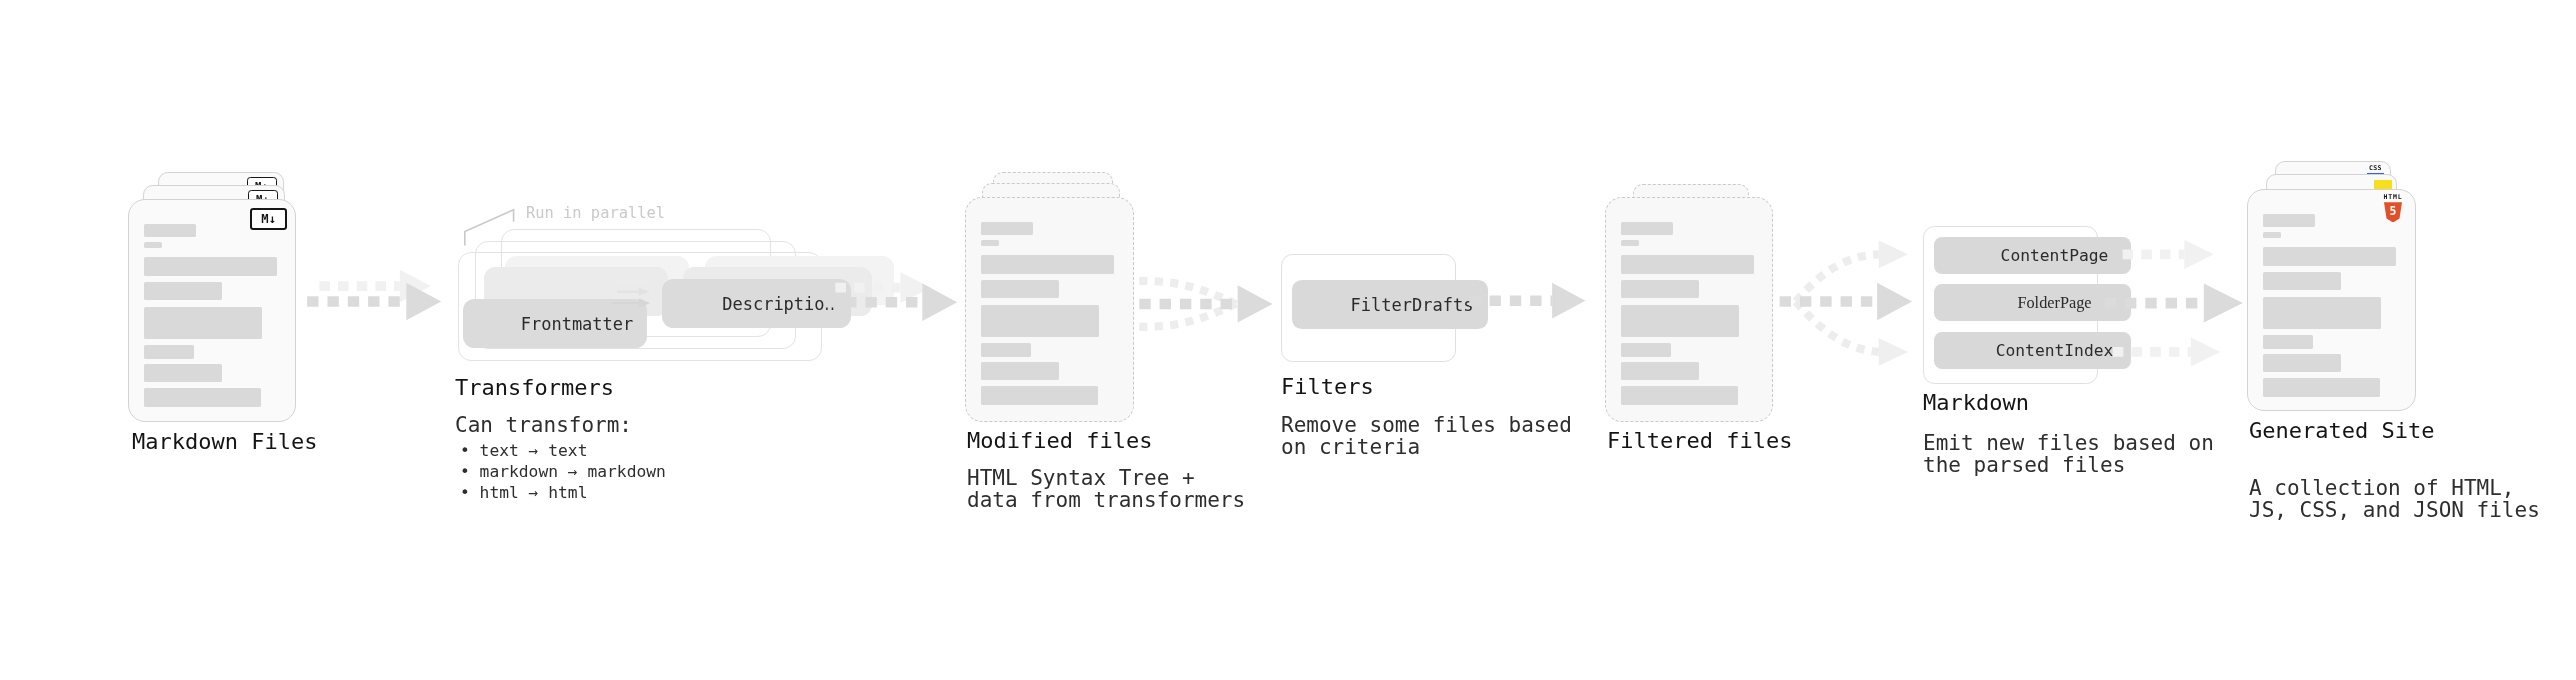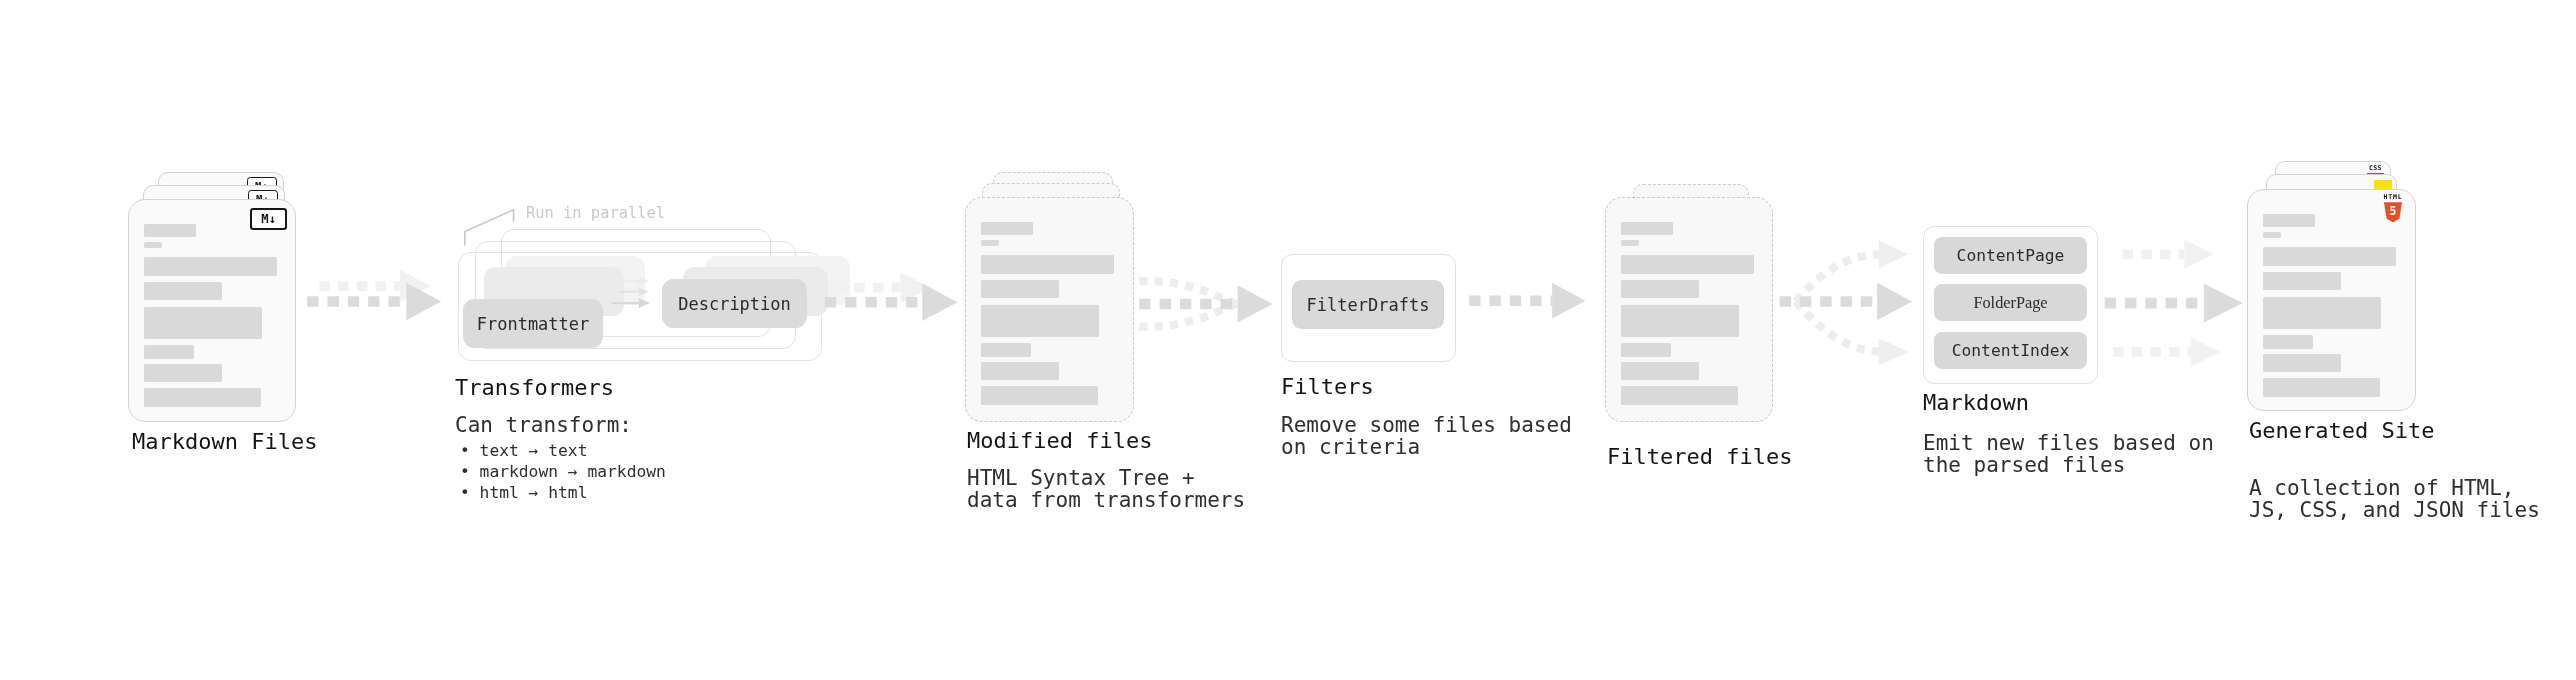--- a/index.html
+++ b/index.html
@@ -35,7 +35,7 @@
   .outline-box{position:absolute;border:1.6px solid #e3e3e3;border-radius:13px;background:transparent;z-index:1;}
   .panel-box{position:absolute;border:1.6px solid #e0e0e0;border-radius:11.4px;background:#ffffff;z-index:2;}
   .node-btn{position:absolute;background:#dbdbdb;border-radius:11.4px;color:#2b2b2b;
-            display:flex;align-items:center;justify-content:center;font-size:17px;z-index:4;}
+            display:flex;align-items:center;justify-content:center;font-size:17px;z-index:4;padding-left:44px;}
   .ghost2{background:#ebebeb;z-index:3;}
   .ghost3{background:#f3f3f3;z-index:2;}
   .emit-btn{width:153px;height:37px;font-size:16.3px;border-radius:8.1px;background:#d8d8d8;}

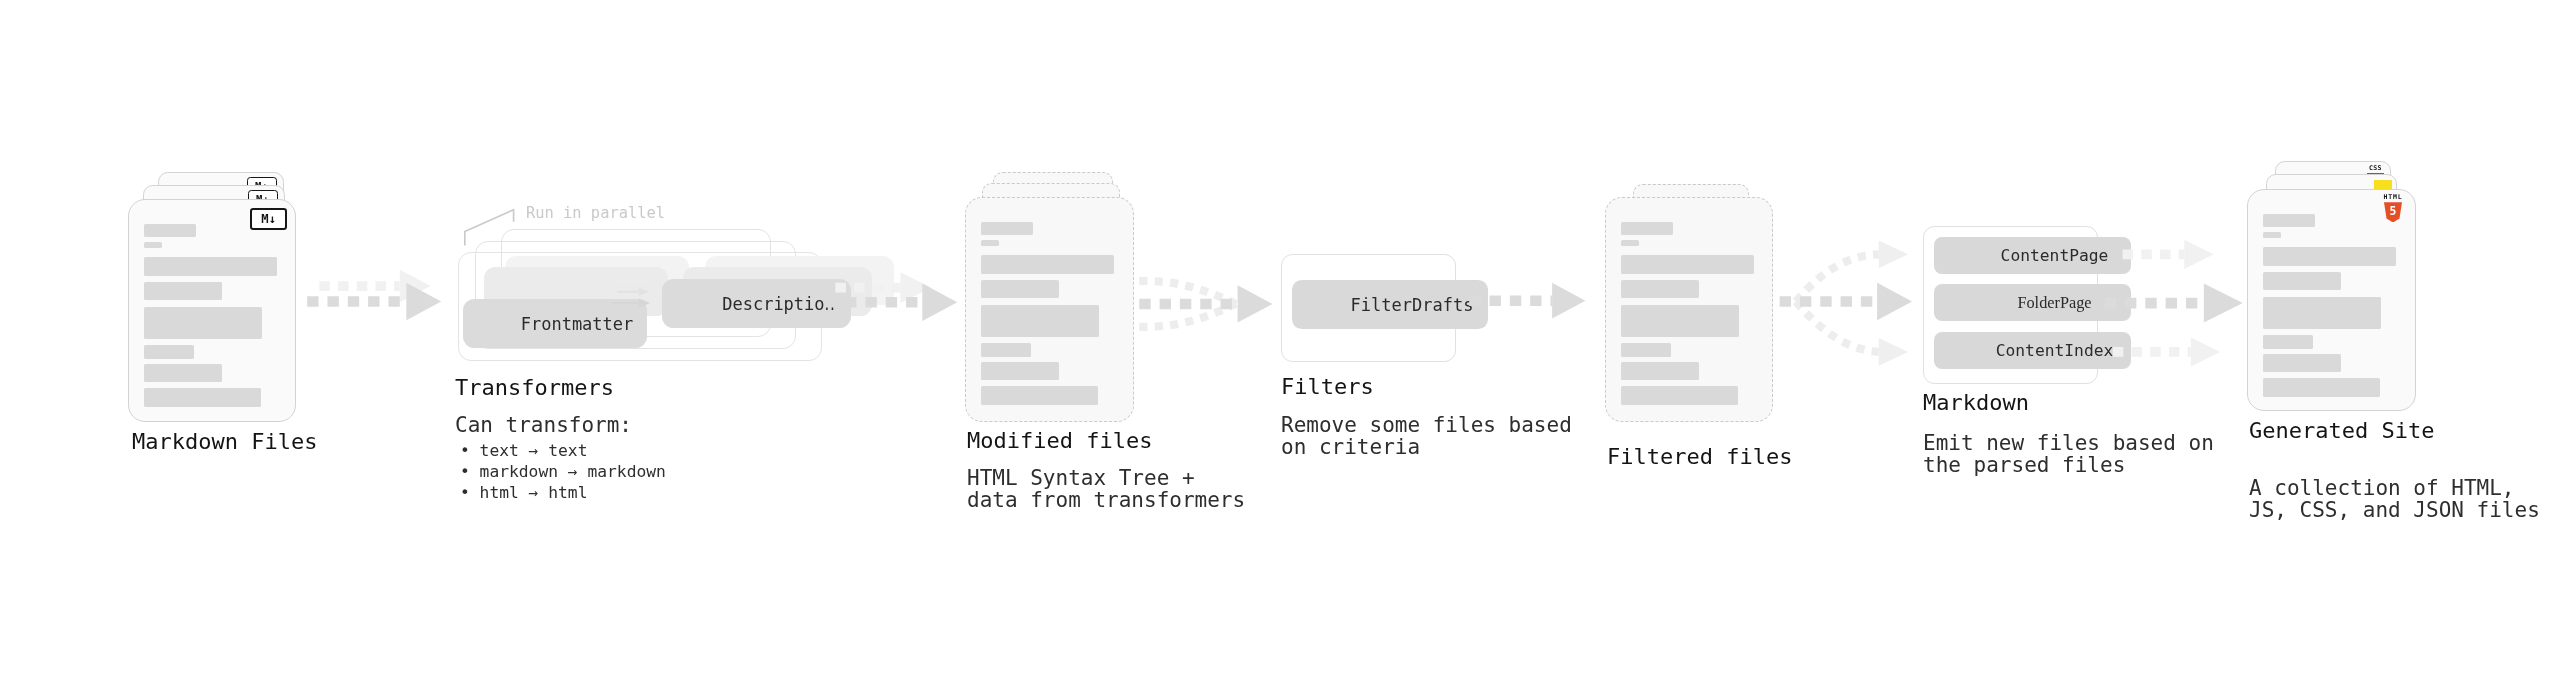--- a/index.html
+++ b/index.html
@@ -201,7 +201,7 @@
         <div class="bar" style="width: 117px; height: 18.7px; margin-top: 5.7px;"></div>
       </div>
   </div>
-  <div class="title" style="left:1607px;top:428px;margin-top:16px;">Filtered files</div>
+  <div class="title" style="left:1607px;top:428px;">Filtered files</div>
 
   <div class="panel-box" style="left:1923px;top:226px;width:173px;height:156px;"></div>
   <div class="node-btn emit-btn" style="left:1934px;top:237px;">ContentPage</div>

